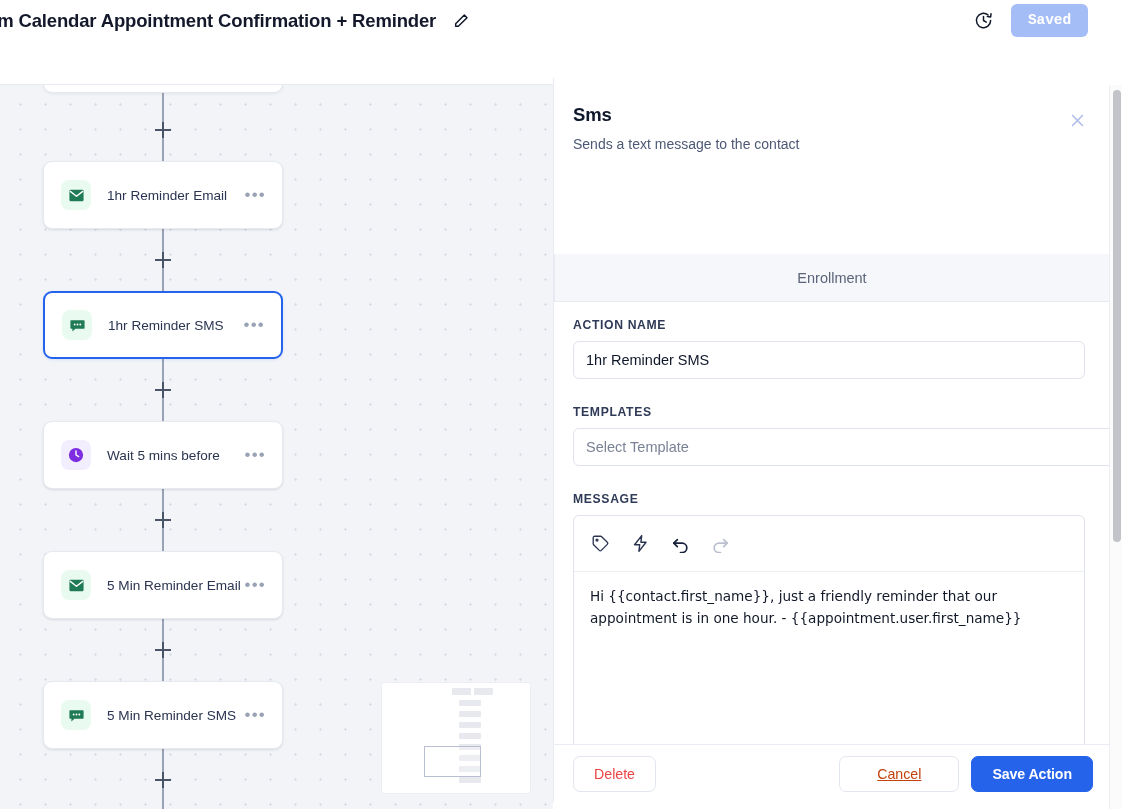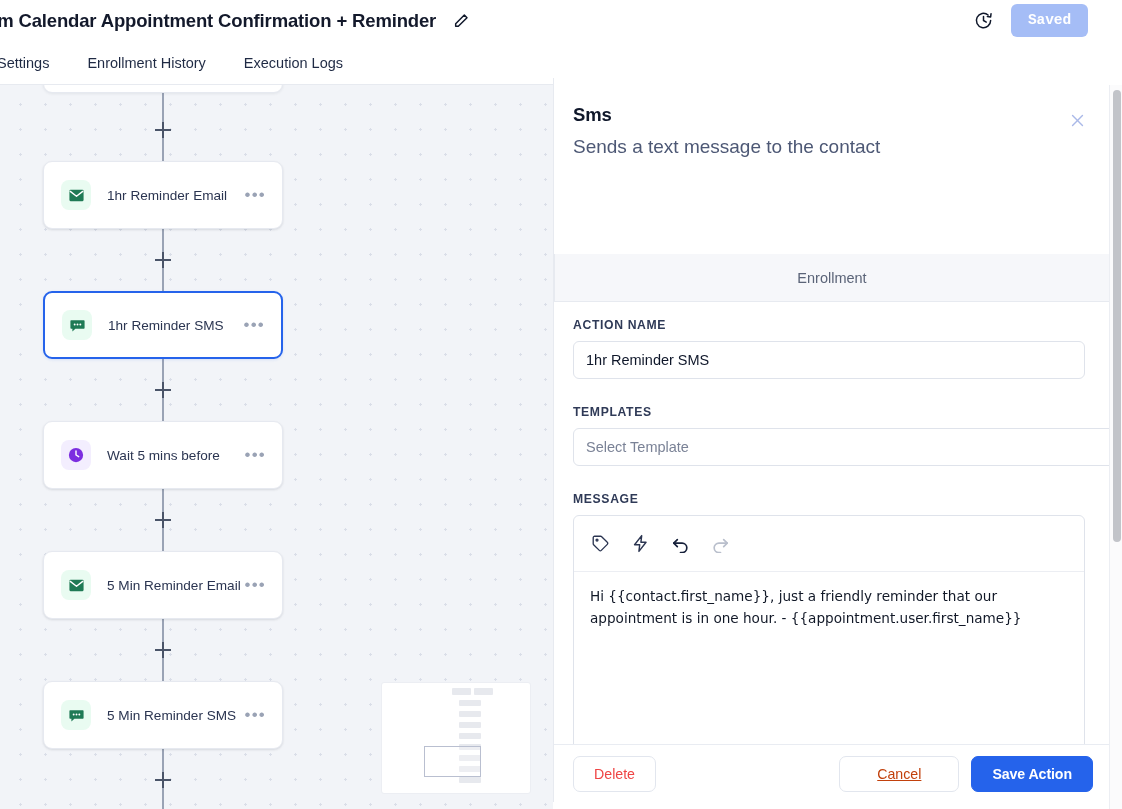--- a/index.html
+++ b/index.html
@@ -314,11 +314,6 @@
   </div>
 
   <div class="navbar">
-    <div class="nav-items">
-      <div class="nav-item first">Settings</div>
-      <div class="nav-item">Enrollment History</div>
-      <div class="nav-item">Execution Logs</div>
-    </div>
   </div>
 
   <div class="canvas">

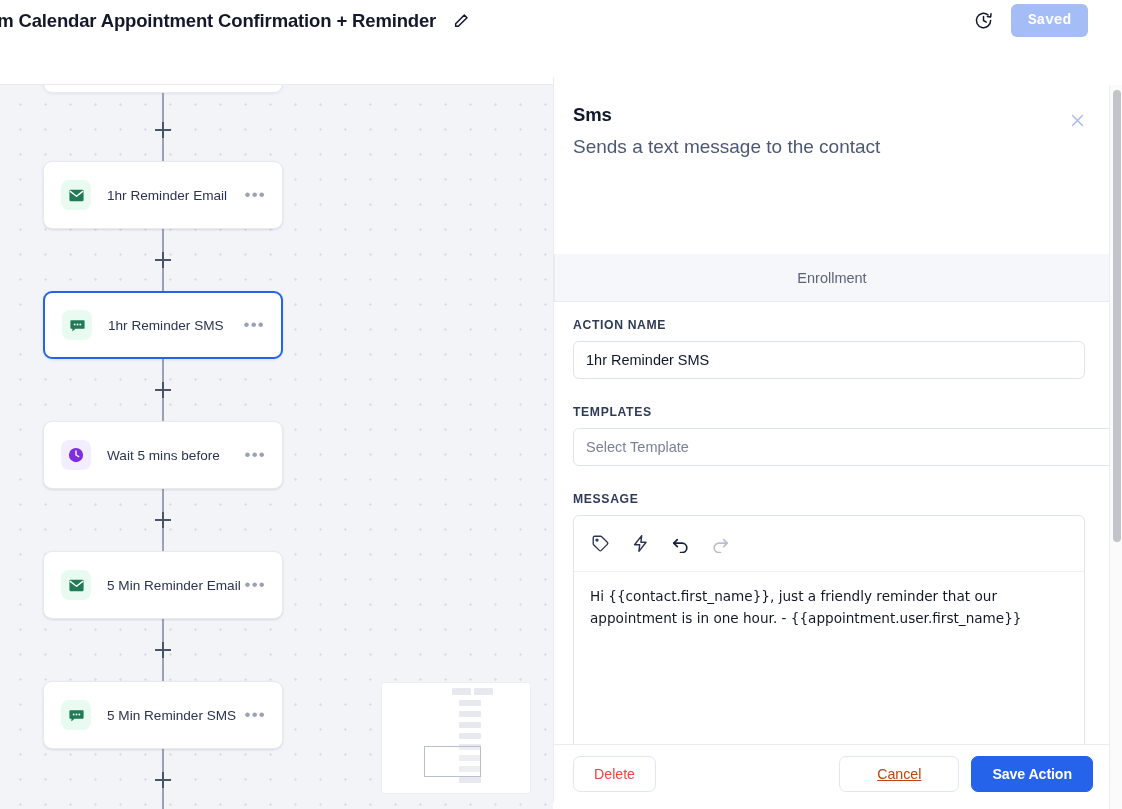--- a/index.html
+++ b/index.html
@@ -170,7 +170,7 @@
   .panel-title {
     font-size: 18.5px; font-weight: 700; color: #0f172a; letter-spacing: -0.2px;
   }
-  .panel-sub { margin-top: 10px; font-size: 19px; color: #4d5875; }
+  .panel-sub { margin-top: 10px; font-size: 14px; color: #4d5875; }
   .panel-close {
     position: absolute; top: 31px; right: 34px;
     width: 22px; height: 22px; cursor: pointer;

